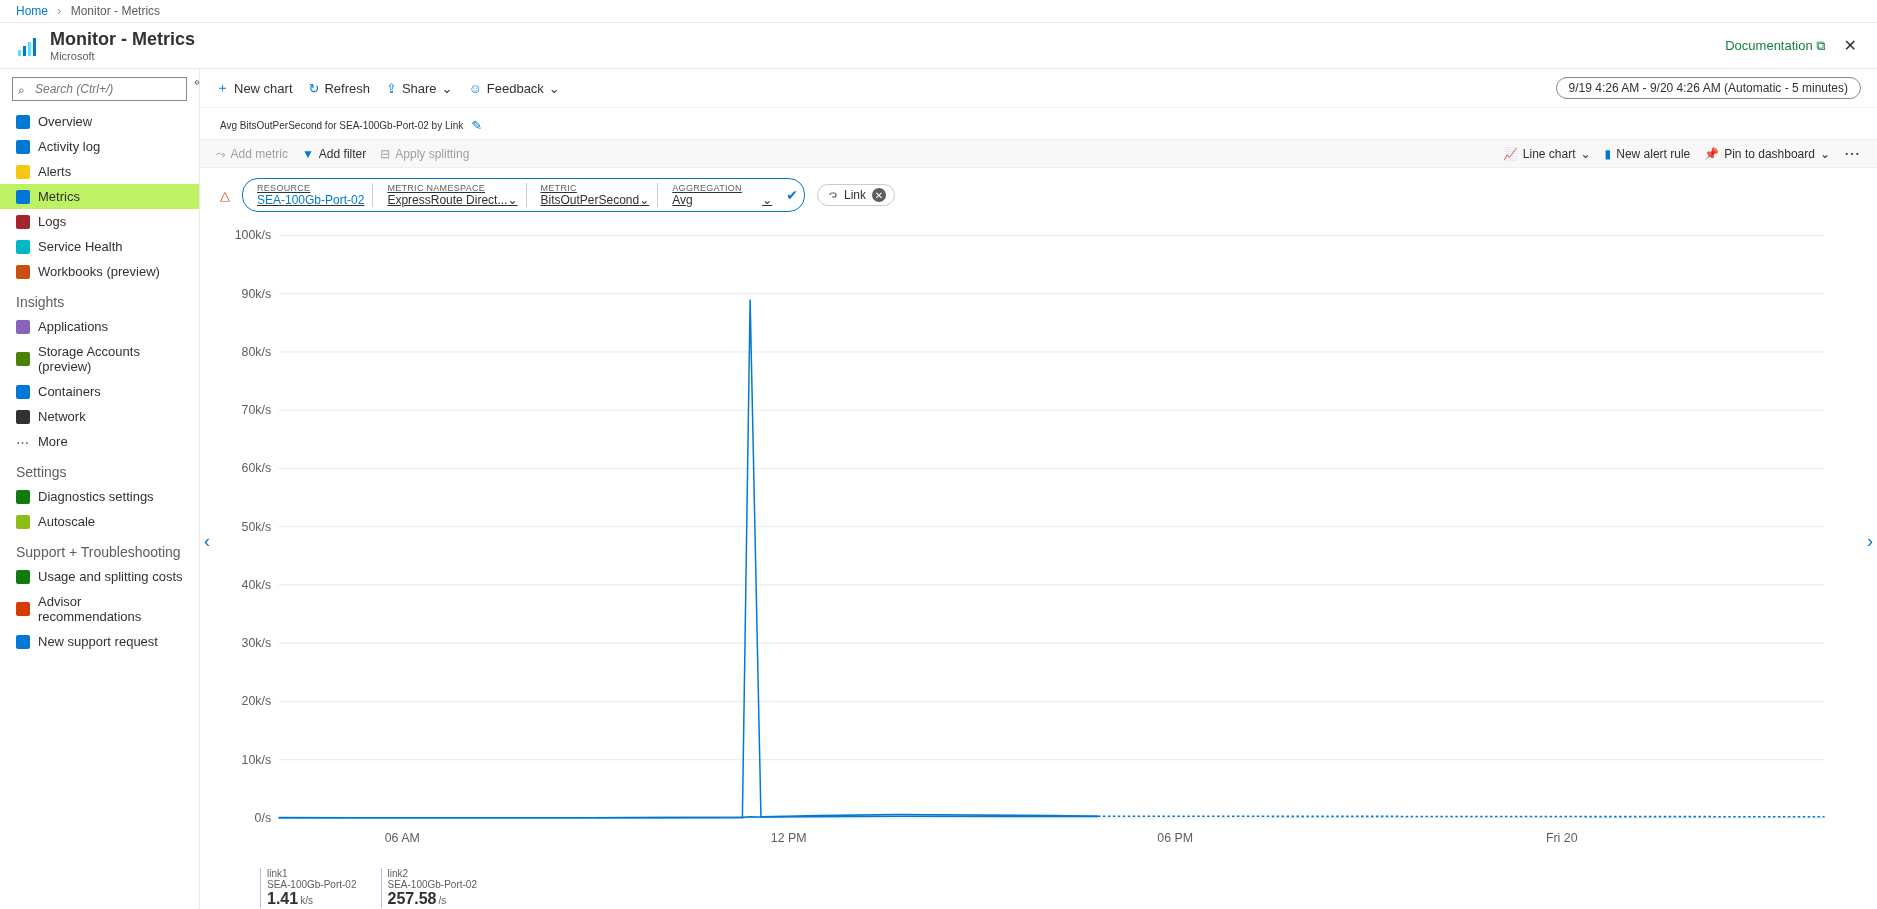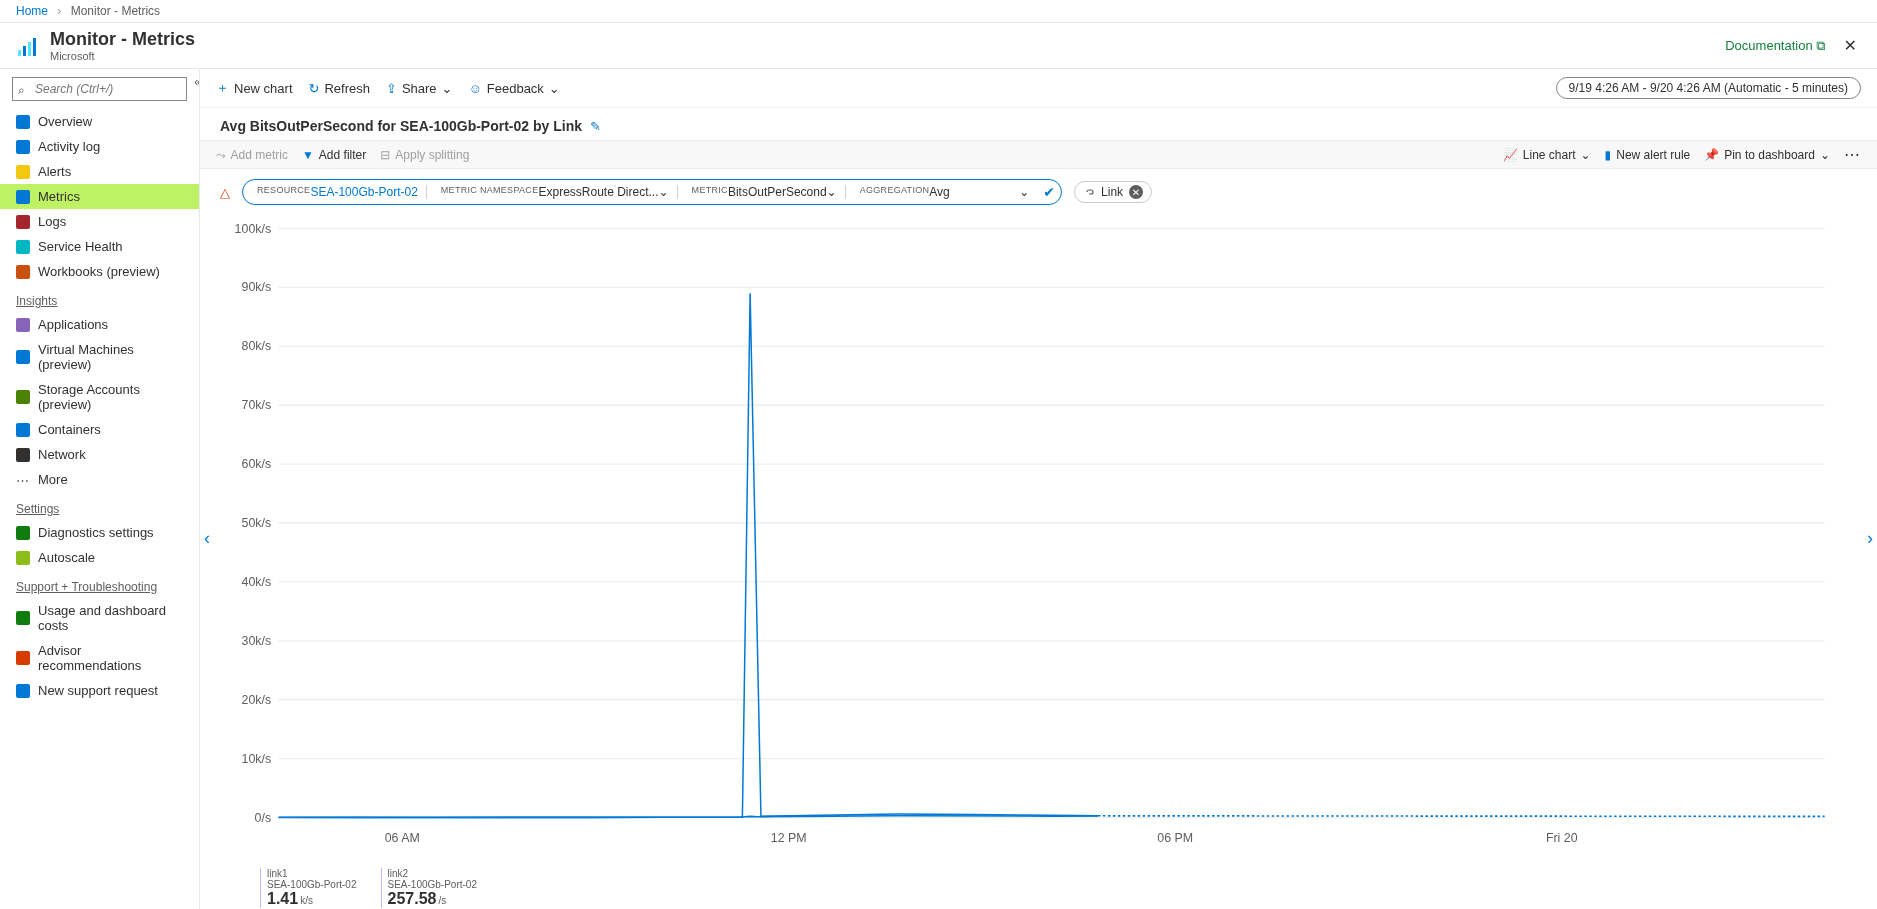--- a/index.html
+++ b/index.html
@@ -42,7 +42,7 @@
 .time-pill { border: 1px solid #8a8886; border-radius: 12px; padding: 3px 12px; font-size: 12px; cursor: pointer; }
 
 .chart-title-row { display: flex; align-items: center; gap: 8px; padding: 10px 20px 6px; }
-.chart-title { font-size: 14px; font-weight: 700; }
+.chart-title { font-size: 10px; font-weight: 400; }
 .pencil { color: #0078d4; cursor: pointer; }
 
 .chart-toolbar { display: flex; align-items: center; justify-content: space-between; padding: 4px 16px; background: #f8f8f8; border-top: 1px solid #eee; border-bottom: 1px solid #eee; }

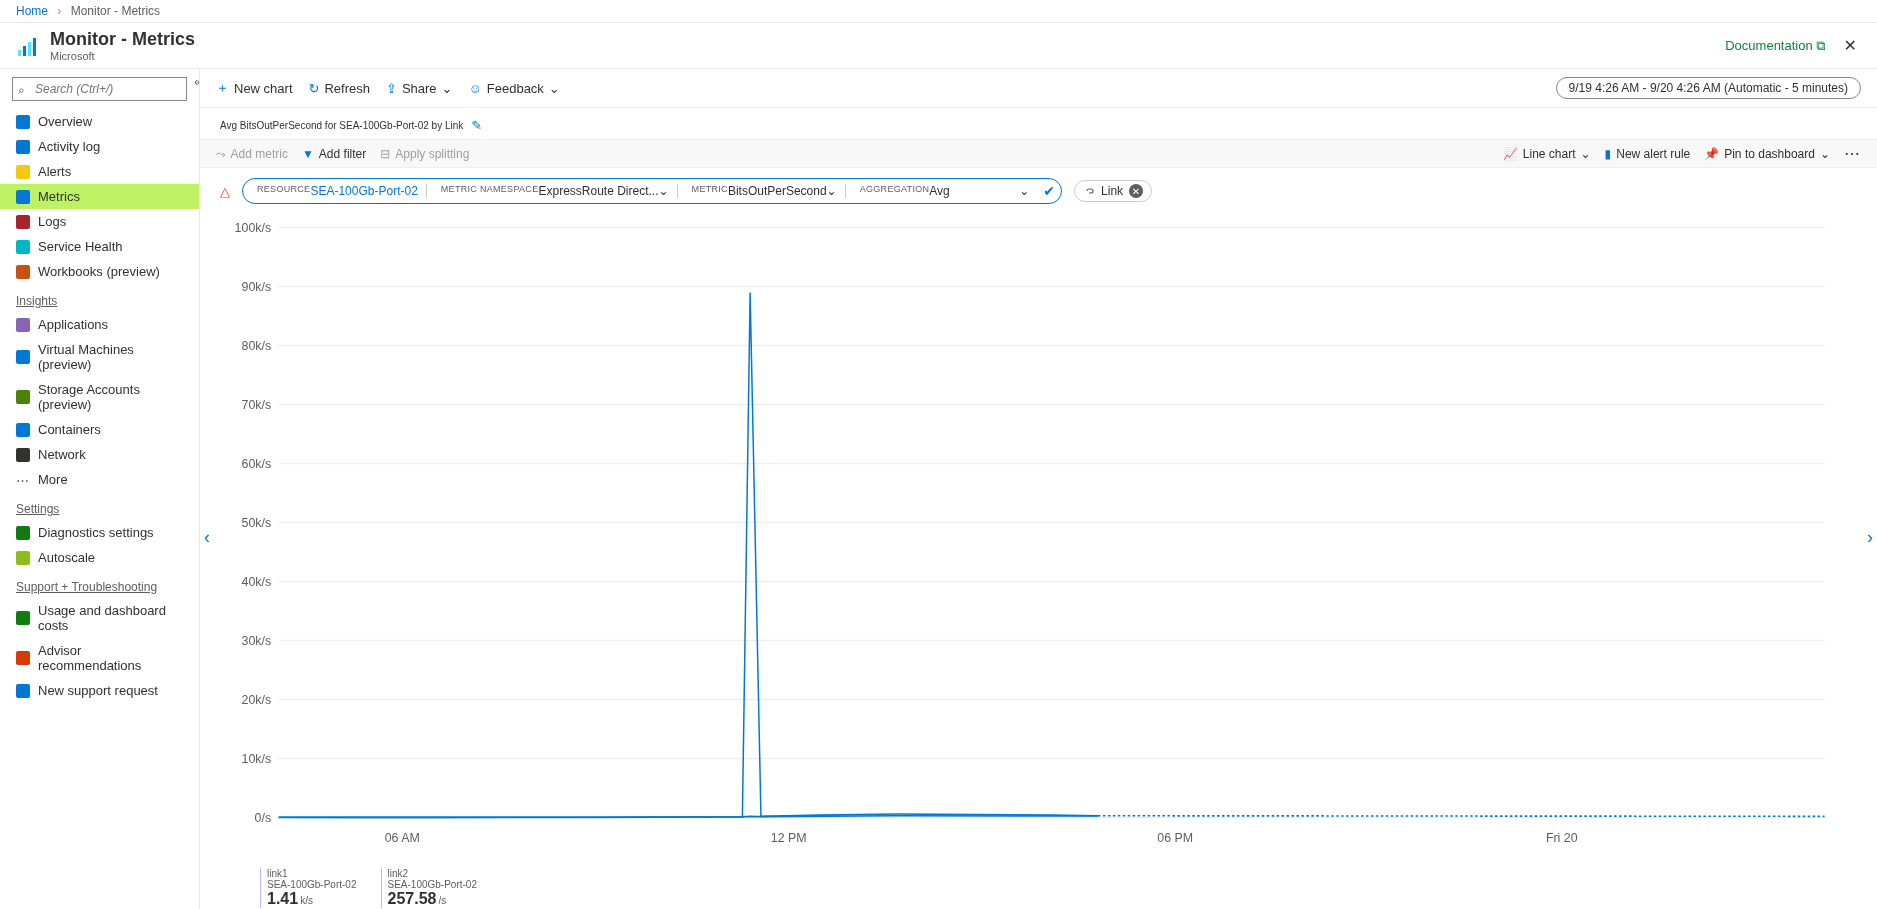--- a/index.html
+++ b/index.html
@@ -56,7 +56,7 @@
 
 .config-row { display: flex; align-items: center; gap: 12px; padding: 10px 20px; }
 .config-pill { display: flex; align-items: center; border: 1px solid #0078d4; border-radius: 16px; padding: 4px 6px; gap: 6px; }
-.config-field { display: flex; flex-direction: row; border-right: 1px solid #ccc; padding: 0 8px; }
+.config-field { display: flex; flex-direction: column; border-right: 1px solid #ccc; padding: 0 8px; text-decoration: underline; }
 .config-field:last-of-type { border-right: none; }
 .config-field label { font-size: 9px; text-transform: uppercase; color: #605e5c; letter-spacing: 0.3px; }
 .config-field .sel { display: flex; align-items: center; justify-content: space-between; font-size: 12px; min-width: 100px; cursor: pointer; }

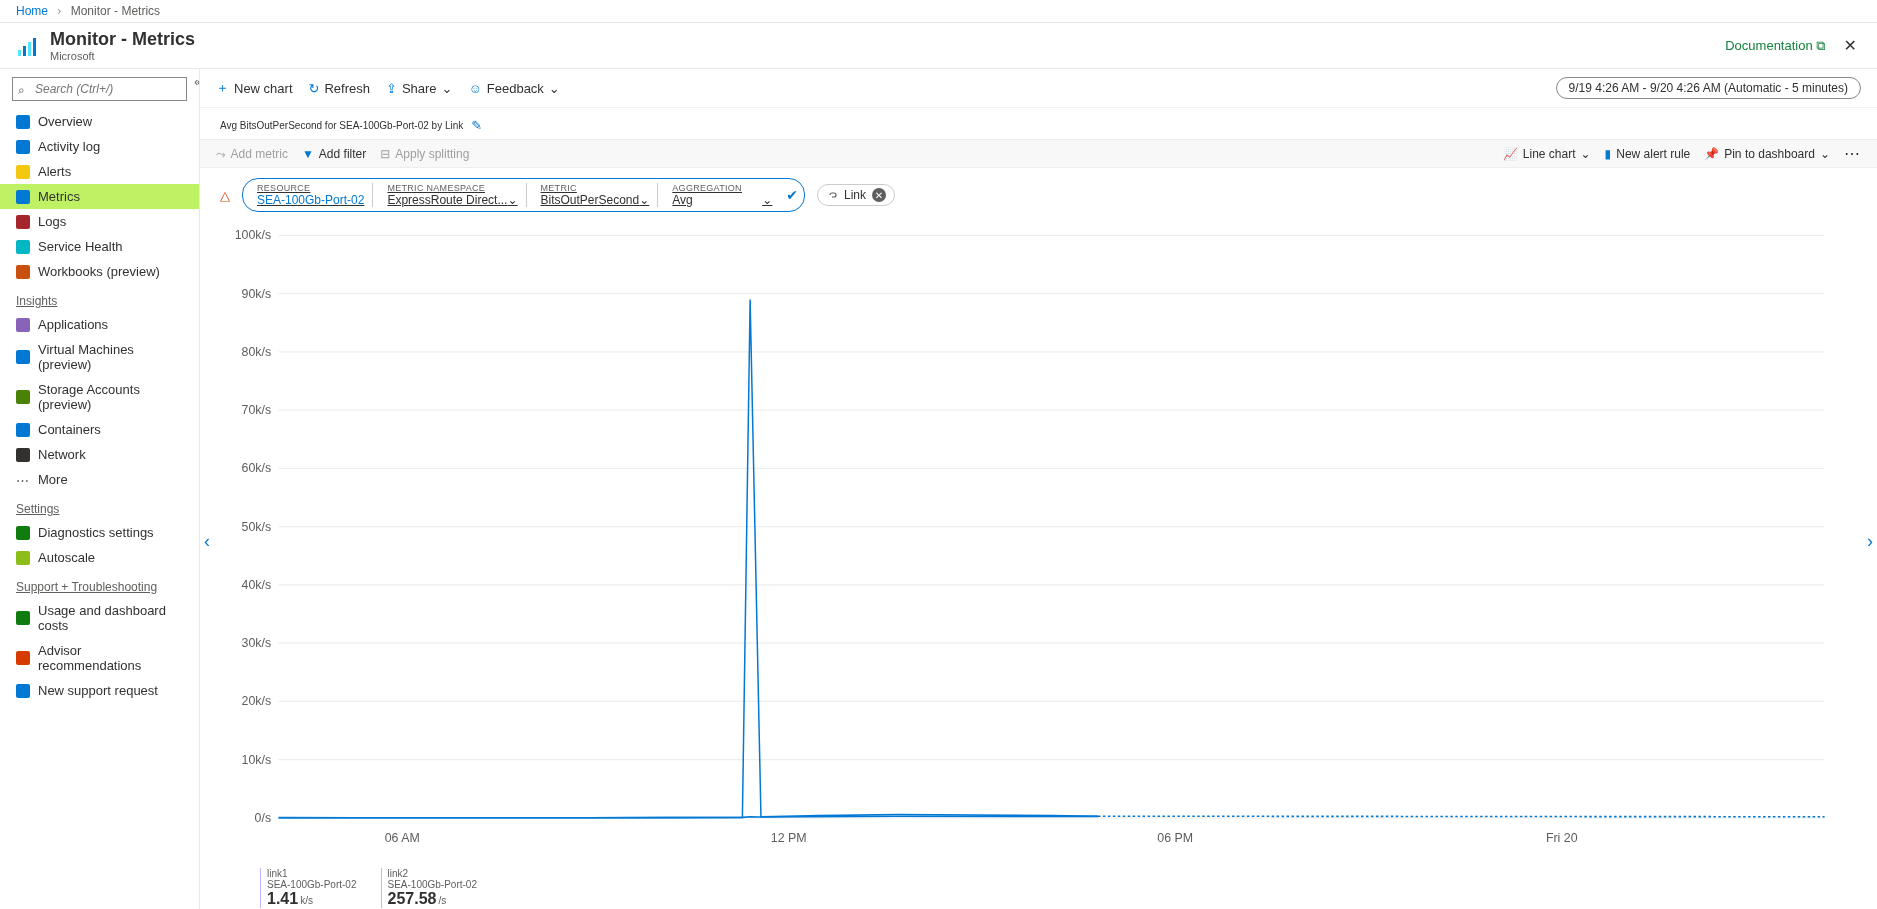--- a/index.html
+++ b/index.html
@@ -28,7 +28,7 @@
 .search-wrap input { width: 100%; padding: 4px 6px 4px 22px; border: 1px solid #8a8886; font-size: 12px; font-style: italic; }
 .search-wrap .mag { position: absolute; left: 18px; top: 6px; color: #605e5c; font-size: 12px; }
 .collapse-chevron { position: absolute; top: 6px; right: -2px; font-size: 12px; color: #605e5c; cursor: pointer; }
-.nav-section-label { padding: 10px 16px 4px; font-size: 12px; color: #605e5c; text-decoration: underline; }
+.nav-section-label { padding: 10px 16px 4px; font-size: 14px; color: #605e5c; }
 .nav-item { display: flex; align-items: center; gap: 8px; padding: 5px 16px; font-size: 13px; color: #323130; cursor: pointer; }
 .nav-item.selected { background: #bef264; }
 .nav-icon { width: 14px; height: 14px; flex-shrink: 0; display: inline-block; }

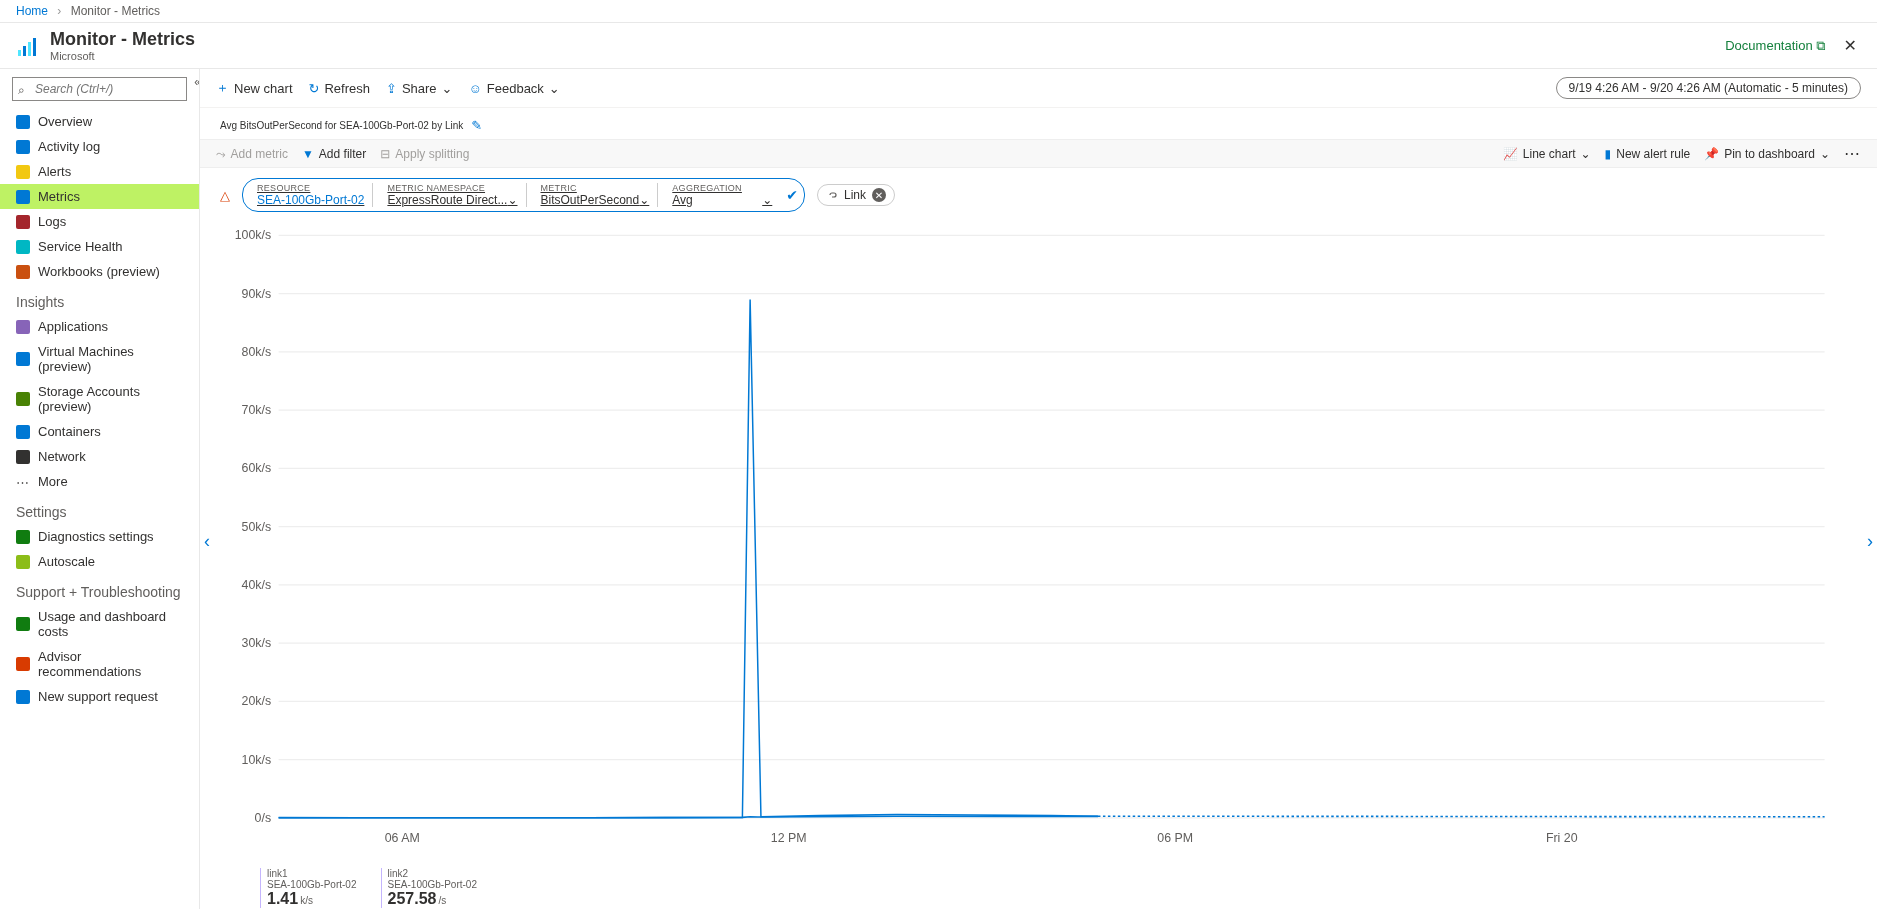--- a/index.html
+++ b/index.html
@@ -156,10 +156,6 @@
         <div class="nav-item">
           <span class="nav-icon" style="background: rgb(135, 100, 184); border-radius: 2px;"></span>
           <span>Applications</span>
-        </div>
-        <div class="nav-item">
-          <span class="nav-icon" style="background: rgb(0, 120, 212); border-radius: 2px;"></span>
-          <span>Virtual Machines (preview)</span>
         </div>
         <div class="nav-item">
           <span class="nav-icon" style="background: rgb(73, 130, 5); border-radius: 2px;"></span>

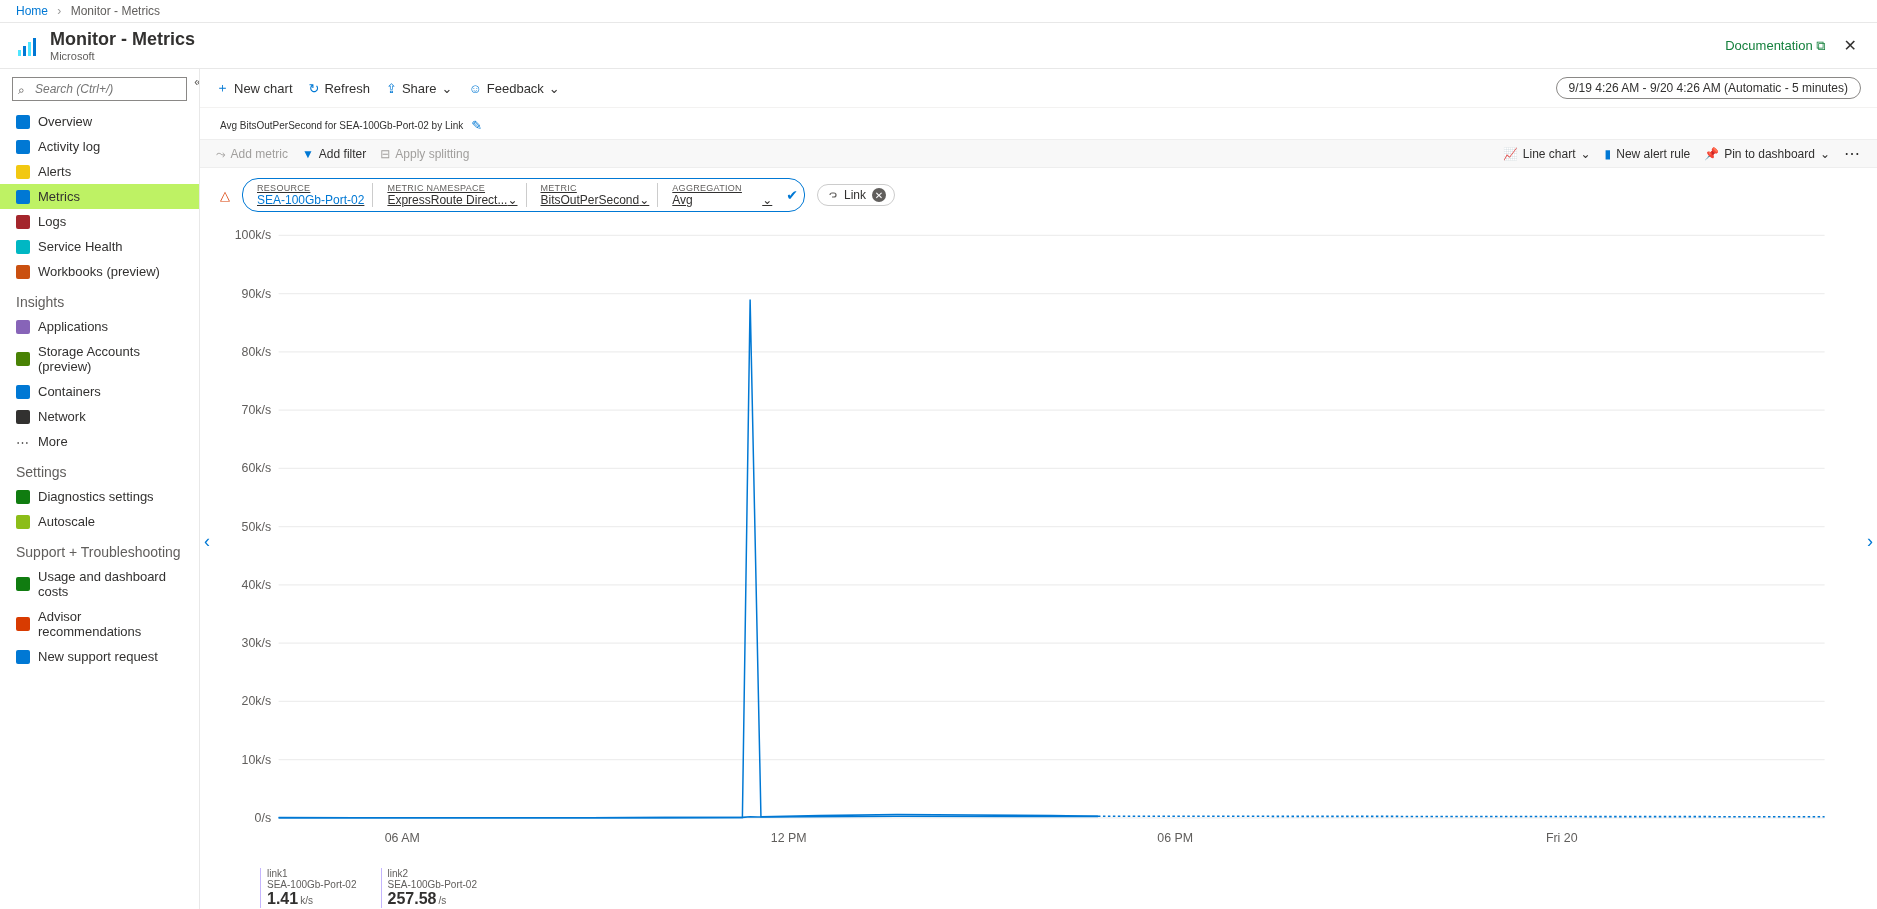--- a/index.html
+++ b/index.html
@@ -189,7 +189,7 @@
     <div id="nav-support">
         <div class="nav-item">
           <span class="nav-icon" style="background: rgb(16, 124, 16); border-radius: 2px;"></span>
-          <span>Usage and dashboard costs</span>
+          <span>Usage and splitting costs</span>
         </div>
         <div class="nav-item">
           <span class="nav-icon" style="background: rgb(216, 59, 1); border-radius: 2px;"></span>

